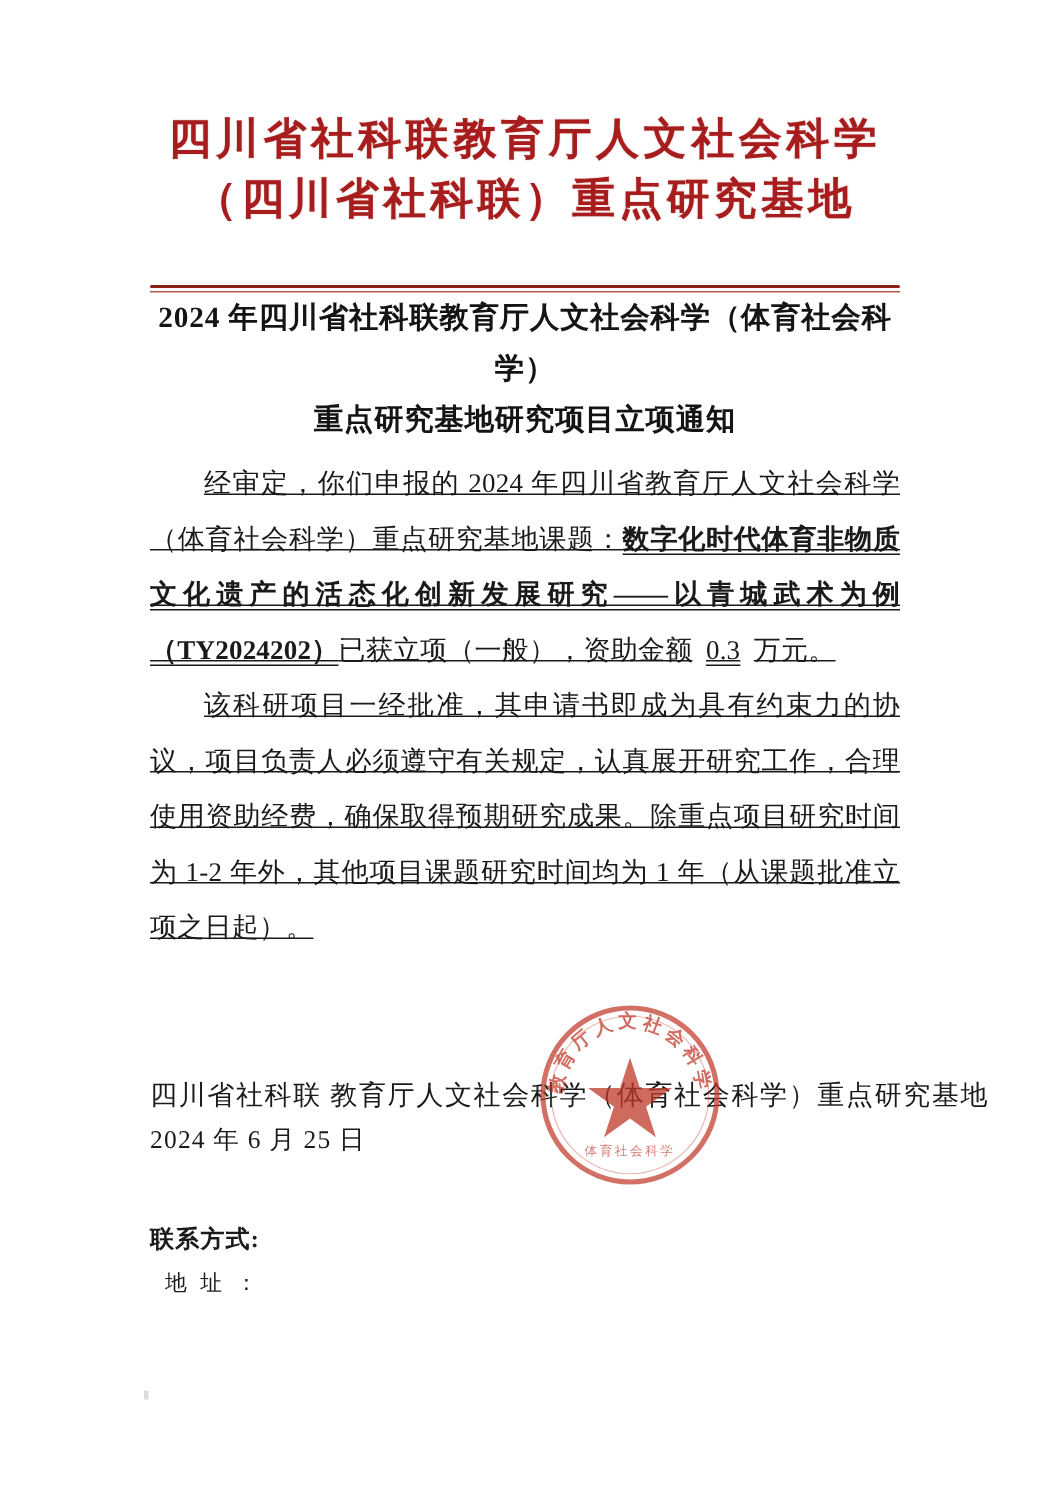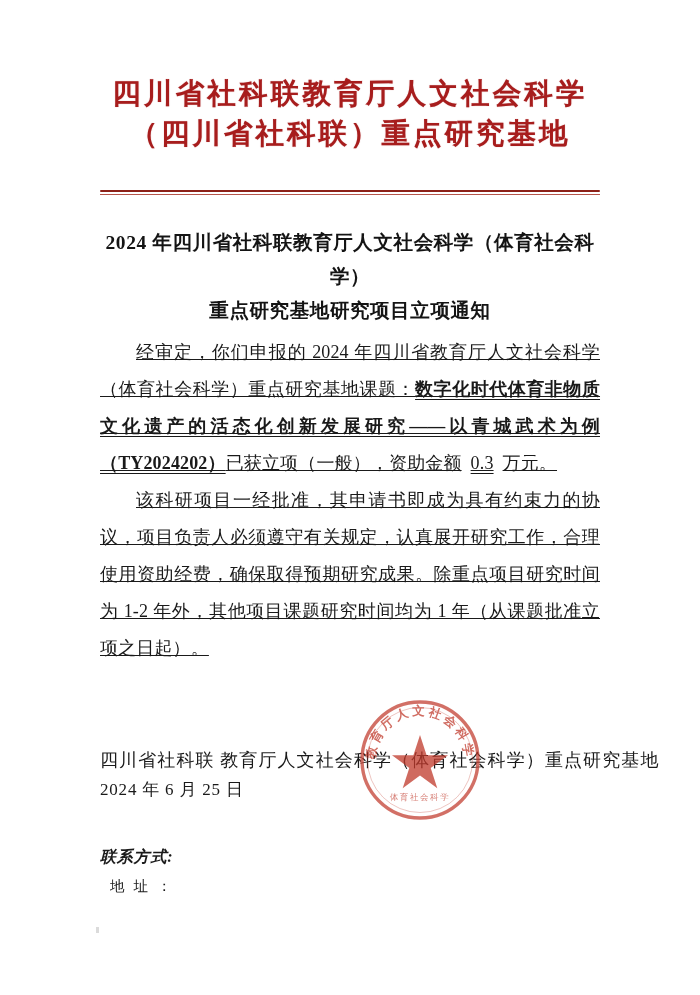--- a/index.html
+++ b/index.html
@@ -61,7 +61,6 @@
 
   
   .doc-title {
-    margin-top: 30px;
     text-align: center;
     font-size: 19.5px;
     line-height: 34px;

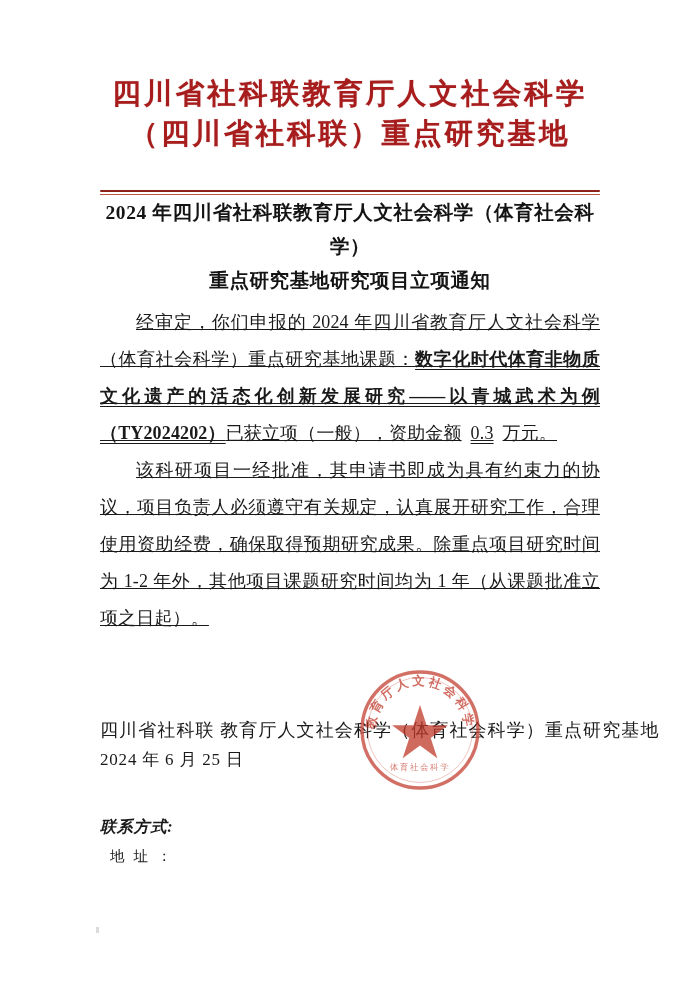--- a/index.html
+++ b/index.html
@@ -152,7 +152,6 @@
     letter-spacing: 0.8px;
     line-height: 28px;
     margin-bottom: 4px;
-    font-style: italic;
   }
   .contact-row {
     font-size: 14.5px;

